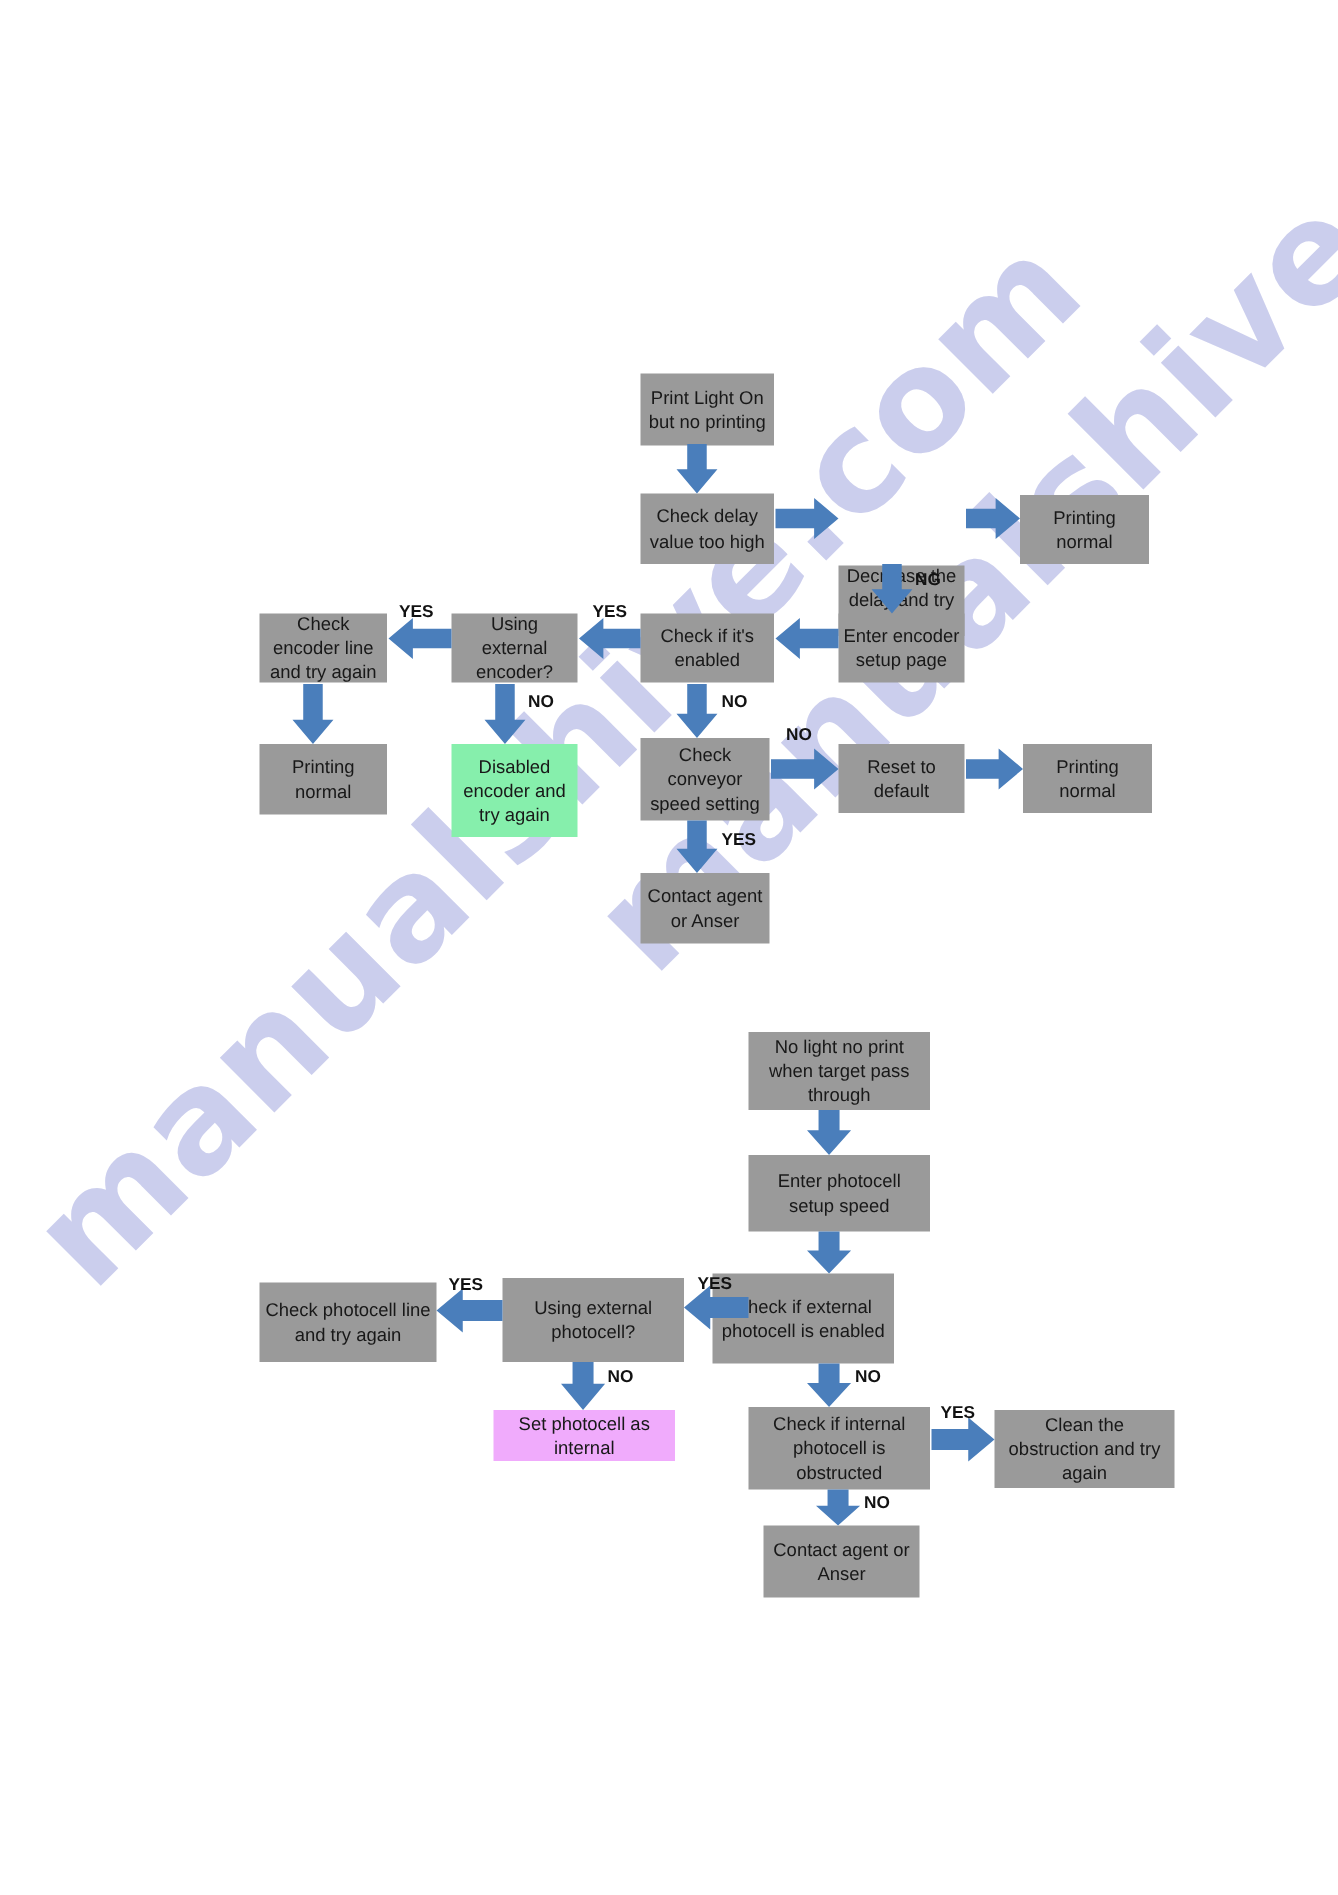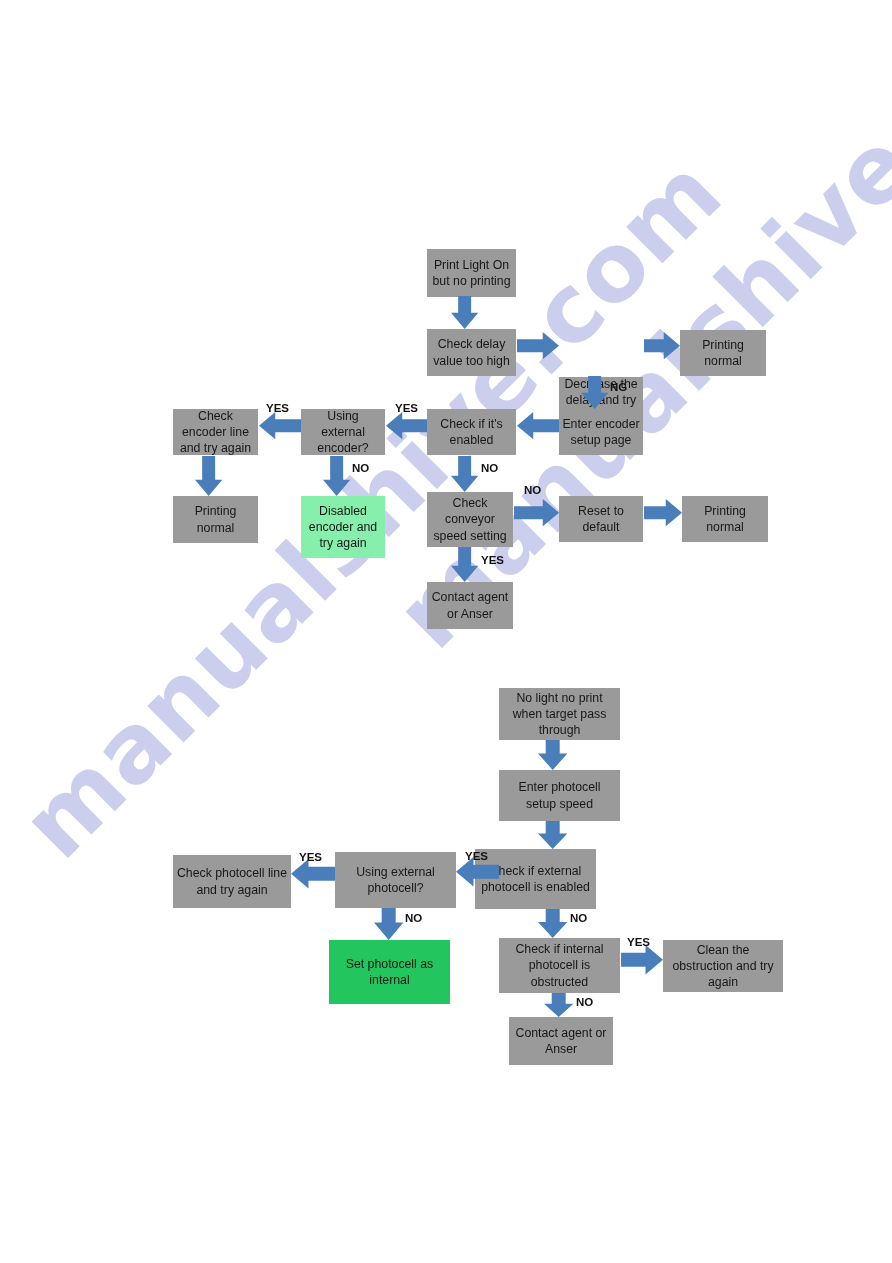--- a/index.html
+++ b/index.html
@@ -260,7 +260,7 @@
       <div class="node" style="left: 173px; top: 855px; width: 118px; height: 53px; background: rgb(154, 154, 154);">
         <span>Check photocell line and try again</span>
       </div>
-      <div class="node" style="left: 329px; top: 940px; width: 121px; height: 64px; background: #22c55e; text-align: center;">
+      <div class="node" style="left: 329px; top: 940px; width: 121px; height: 34px; background: #f0abfc; text-align: center;">
         <span>Set photocell as internal</span>
       </div>
       <div class="node" style="left: 499px; top: 938px; width: 121px; height: 55px; background: rgb(154, 154, 154); justify-content: flex-end;">

